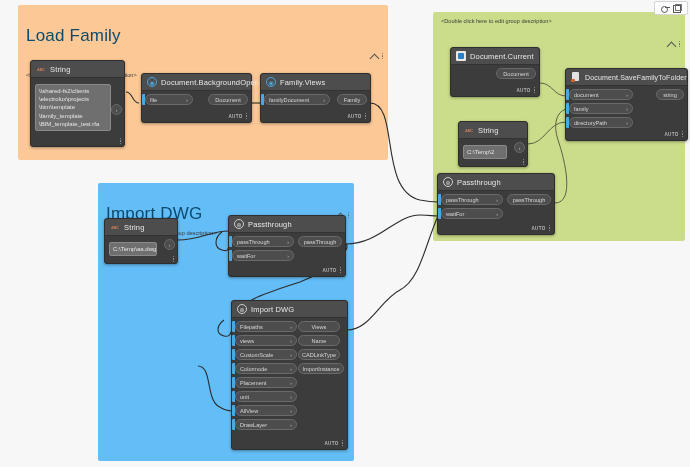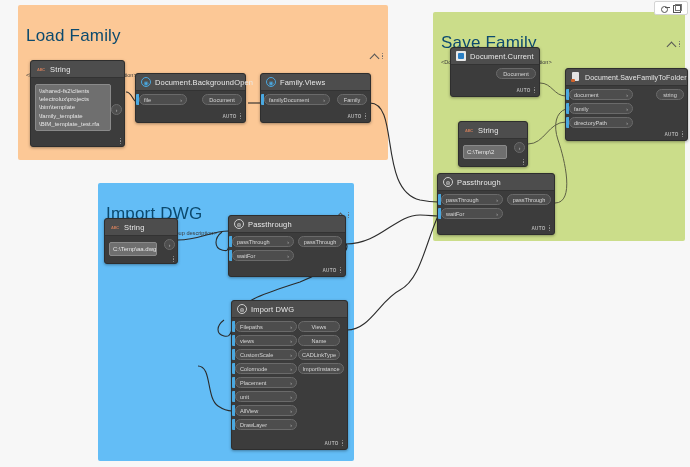--- a/index.html
+++ b/index.html
@@ -227,7 +227,6 @@
   </div>
 
   <div class="group" id="g-save" style="left:433px;top:12px;width:252px;height:229px;background:#cbdd8a;">
-    <div class="group-title">Save Family</div>
     <div class="group-desc" style="margin-top:2px;">&lt;Double click here to edit group description&gt;</div>
     <div class="group-ctrls" style="top:28px;">
       <span class="chev"></span>

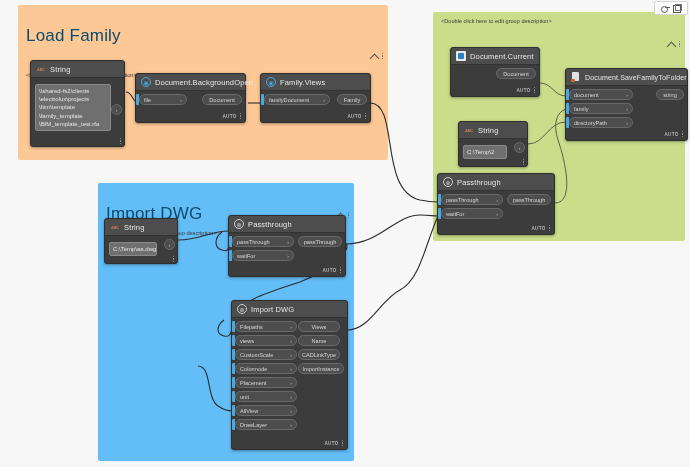--- a/index.html
+++ b/index.html
@@ -311,7 +311,7 @@
     </div>
   </div>
 
-  <div class="node" style="left:135px;top:73px;width:111px;">
+  <div class="node" style="left:141px;top:73px;width:111px;">
     <div class="node-head">
       <span class="node-ico ico-circle ico-blue">◉</span>
       <span class="node-title">Document.BackgroundOpen</span>

